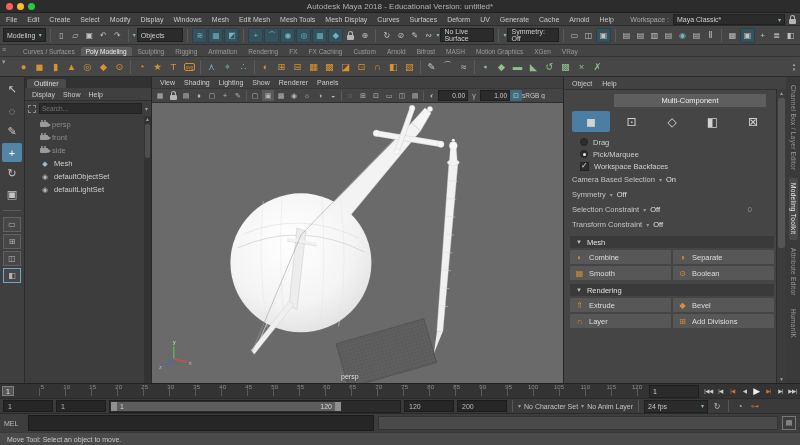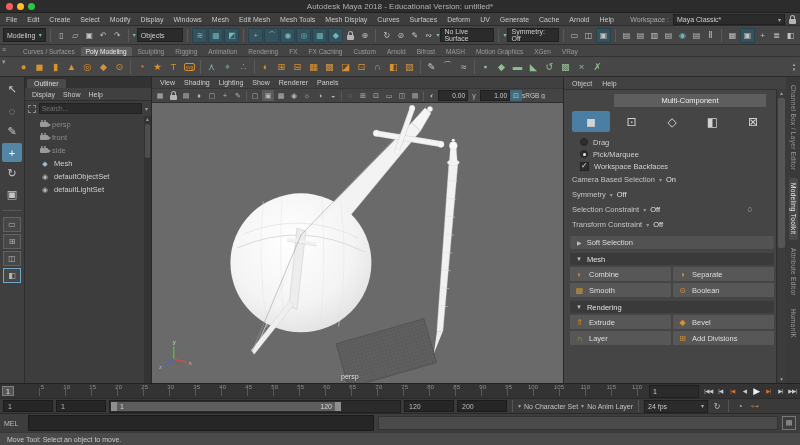--- a/index.html
+++ b/index.html
@@ -891,10 +891,6 @@
             <span class="extra"></span>
           </div>
         </div>
-      <div class="tk-soft">
-        <span class="sec-arrow">▶</span>
-          <span>Soft Selection</span>
-      </div>
       <div class="tk-sec-h">
         <span class="sec-arrow">▼</span>
           <span>Mesh</span>

